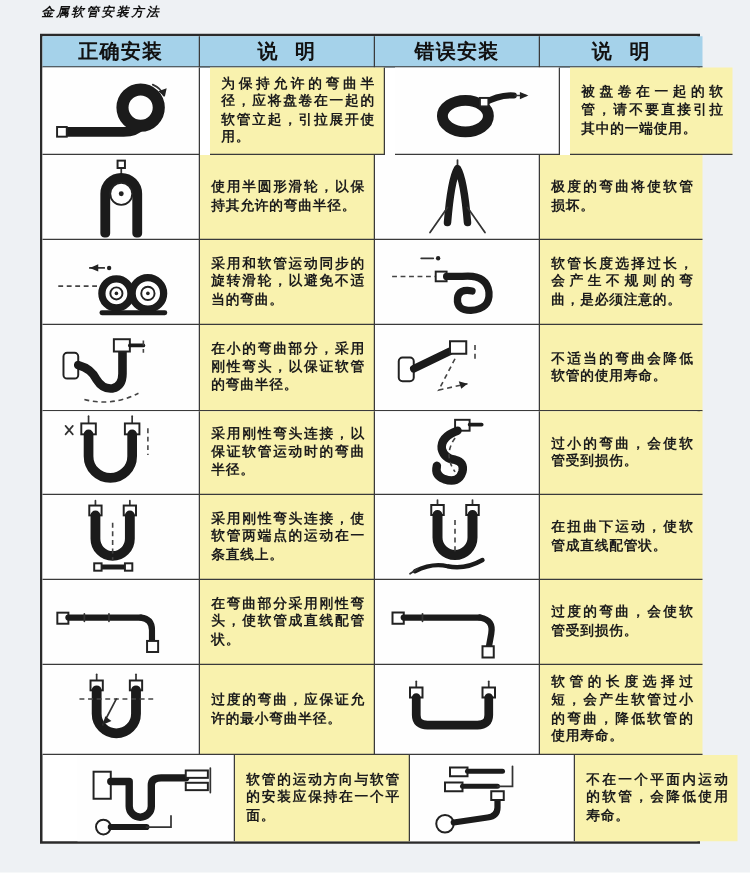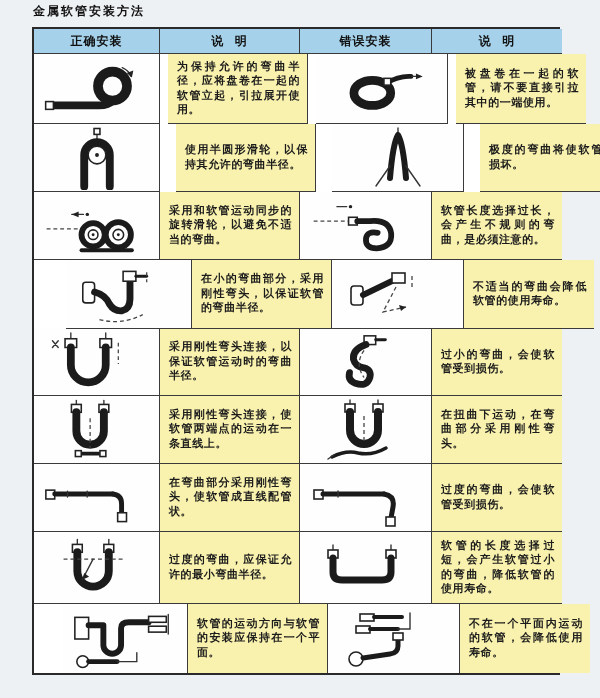--- a/index.html
+++ b/index.html
@@ -12,7 +12,7 @@
   }
   .page-title {
     position:absolute; left:33px; top:3px;
-    font-size:12px; font-weight:bold; 
+    font-size:10px; font-weight:bold; font-style:italic;
     color:#111; letter-spacing:2px;
     font-family:"DejaVu Serif","Liberation Serif",serif;
   }

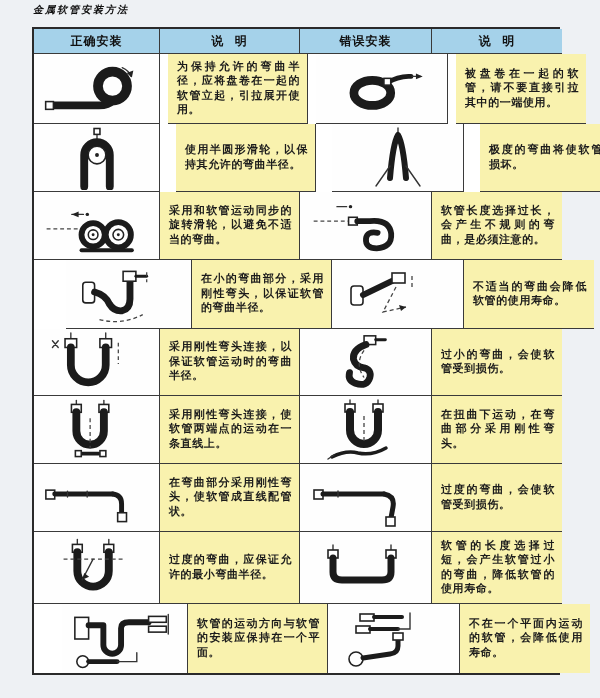--- a/index.html
+++ b/index.html
@@ -31,7 +31,7 @@
   .hcell {
     background:#a5d2ea; height:25px;
     display:flex; align-items:center; justify-content:center;
-    font-size:12px; font-weight:bold; color:#111; letter-spacing:1px;
+    font-size:16px; font-weight:bold; color:#111; letter-spacing:1px;
     white-space:pre;
   }
   .img-cell { background:#fefefe; display:flex; align-items:center; justify-content:center; }

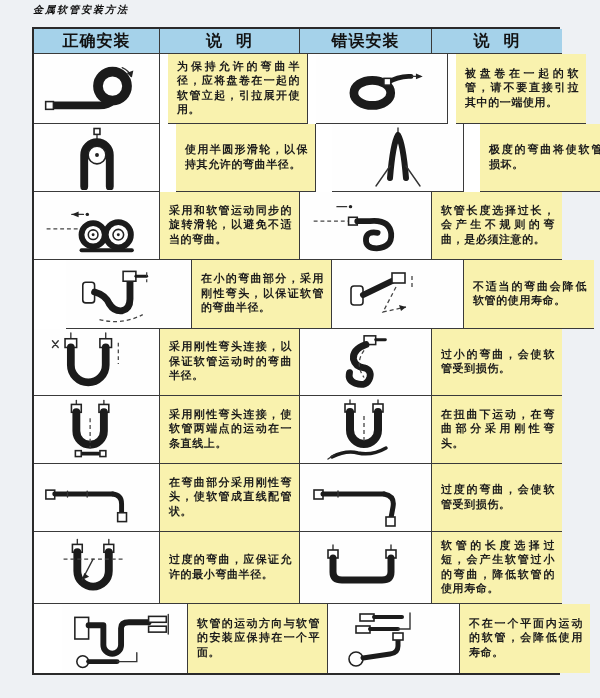--- a/index.html
+++ b/index.html
@@ -85,7 +85,7 @@
     <div class="cell desc-cell">被盘卷在一起的软管，请不要直接引拉其中的一端使用。</div>
   </div>
 
-  <div class="row" style="height:68px;gap:16px;">
+  <div class="row" style="height:68px;">
     <div class="cell img-cell">
       <svg width="118" height="64" viewBox="0 0 120 64" aria-label="hose-over-semicircular-pulley-icon">
         <line class="thin" x1="60" y1="3" x2="60" y2="16"></line>

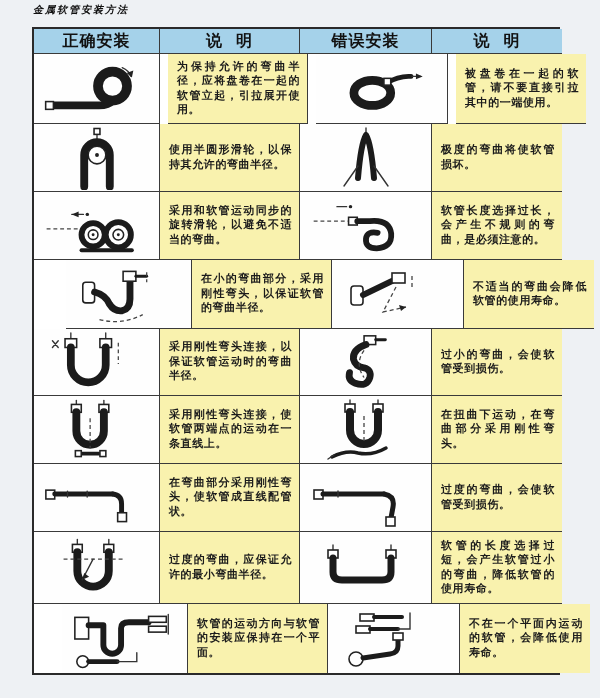--- a/index.html
+++ b/index.html
@@ -136,7 +136,7 @@
     <div class="cell desc-cell">软管长度选择过长，会产生不规则的弯曲，是必须注意的。</div>
   </div>
 
-  <div class="row" style="height:69px;padding-left:32px;">
+  <div class="row" style="height:69px;">
     <div class="cell img-cell">
       <svg width="118" height="64" viewBox="0 0 120 64" aria-label="rigid-elbow-at-small-bend-icon">
         <rect class="fit" x="13" y="20" width="12" height="21" rx="3"></rect>

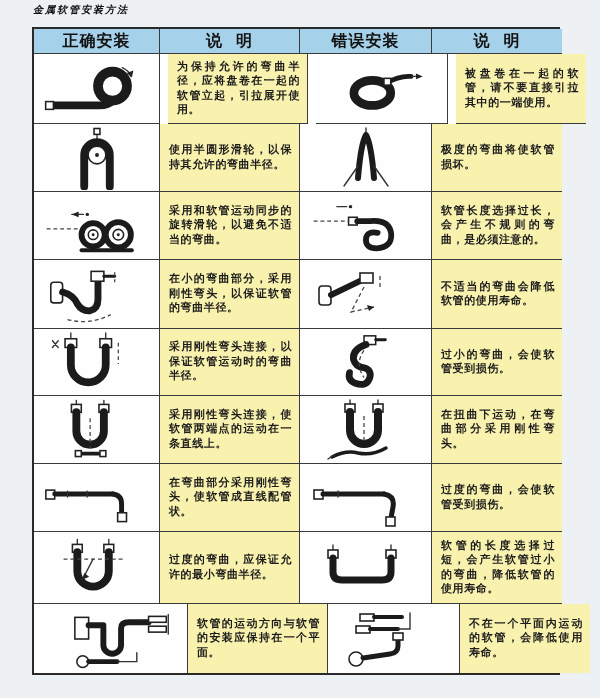--- a/index.html
+++ b/index.html
@@ -212,7 +212,7 @@
         <line class="thin" x1="22" y1="61" x2="28" y2="57"></line>
       </svg>
     </div>
-    <div class="cell desc-cell">在扭曲下运动，在弯曲部分采用刚性弯头。</div>
+    <div class="cell desc-cell">在扭曲下运动，使软管成直线配管状。</div>
   </div>
 
   <div class="row" style="height:68px;">

